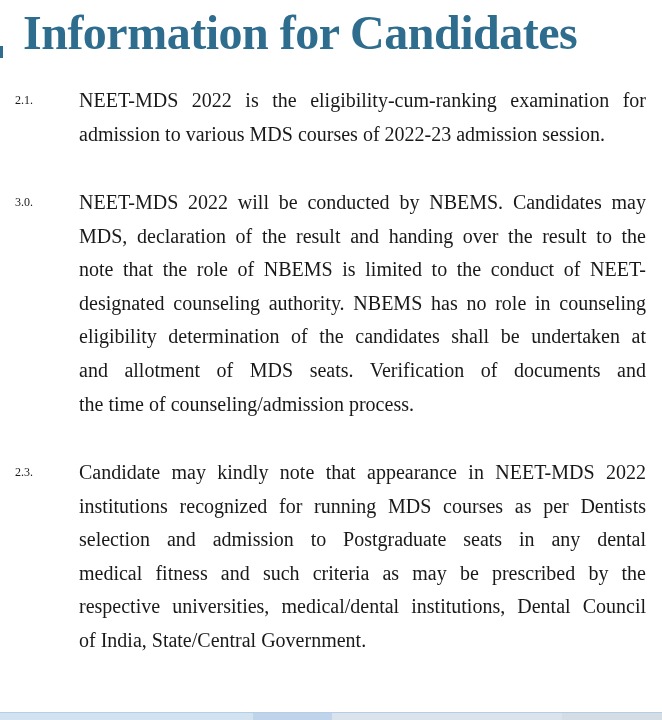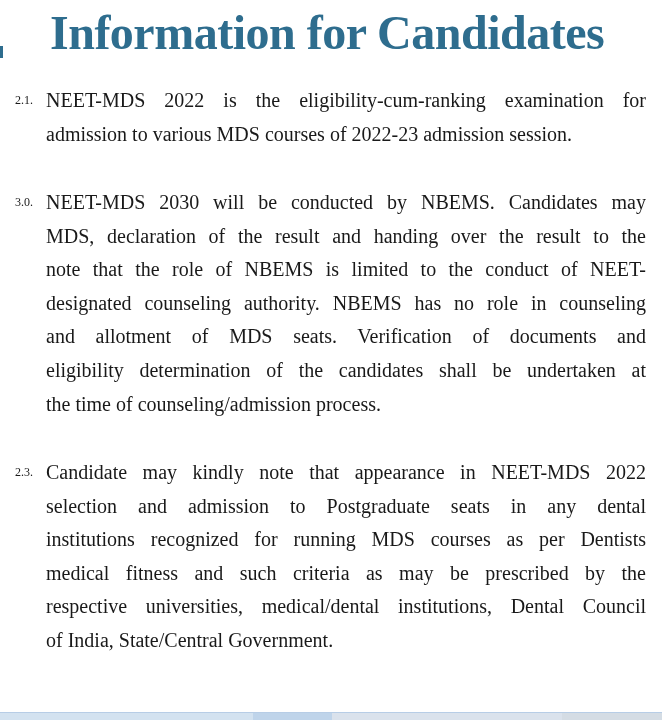--- a/index.html
+++ b/index.html
@@ -78,7 +78,7 @@
 
 <span class="edge-fragment" style="background: rgb(46, 109, 142);"></span>
 
-<h1 class="heading" style="color: rgb(46, 109, 142); margin-left: 27px;">Information for Candidates</h1>
+<h1 class="heading" style="color: rgb(46, 109, 142);">Information for Candidates</h1>
 
 <div>
     <div class="para para-0" style="color: rgb(25, 25, 25);">

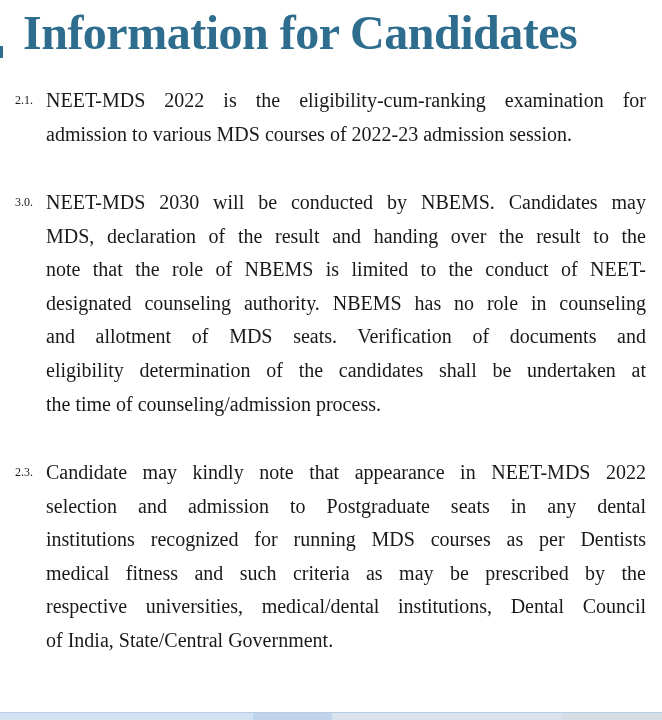--- a/index.html
+++ b/index.html
@@ -56,6 +56,7 @@
     overflow: hidden;
     text-align: justify;
     text-align-last: justify;
+    margin-left: 33px;
   }
   .line.last {
     text-align: center;

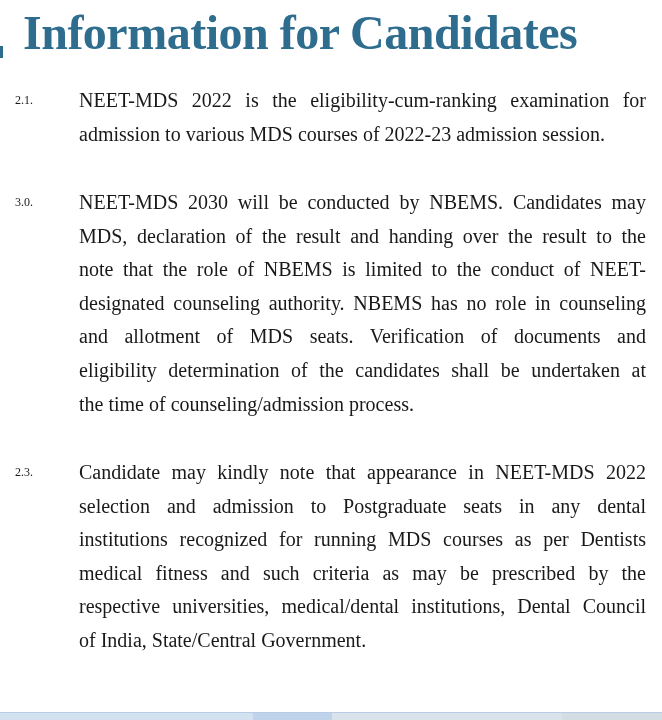--- a/index.html
+++ b/index.html
@@ -92,7 +92,7 @@
     <div class="para para-1" style="color: rgb(25, 25, 25);">
       <span class="num">3.0.</span>
       <div class="pbody">
-        <div class="line">NEET-MDS 2030 will be conducted by NBEMS. Candidates may</div>
+        <div class="line">NEET-MDS 2022 will be conducted by NBEMS. Candidates may</div>
         <div class="line">MDS, declaration of the result and handing over the result to the</div>
         <div class="line">note that the role of NBEMS is limited to the conduct of NEET-</div>
         <div class="line">designated counseling authority. NBEMS has no role in counseling</div>

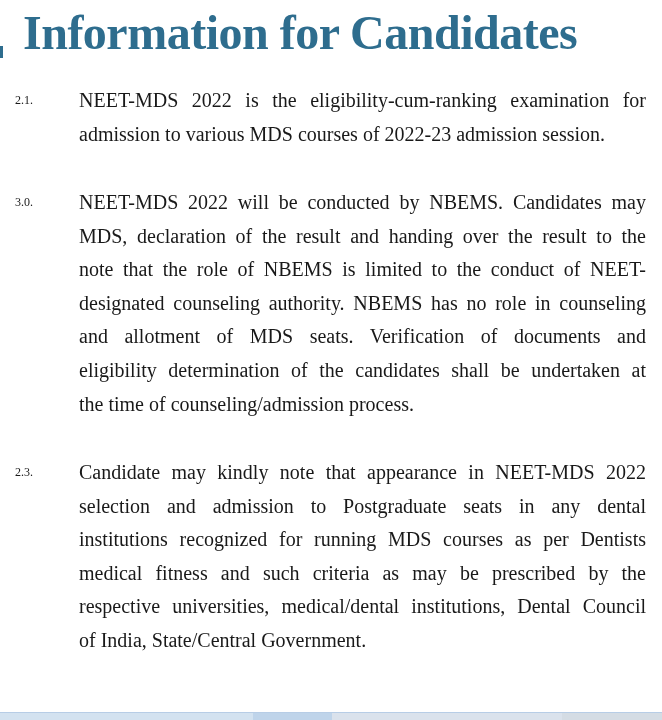--- a/index.html
+++ b/index.html
@@ -96,8 +96,8 @@
         <div class="line">MDS, declaration of the result and handing over the result to the</div>
         <div class="line">note that the role of NBEMS is limited to the conduct of NEET-</div>
         <div class="line">designated counseling authority. NBEMS has no role in counseling</div>
+        <div class="line">eligibility determination of the candidates shall be undertaken at</div>
         <div class="line">and allotment of MDS seats. Verification of documents and</div>
-        <div class="line">eligibility determination of the candidates shall be undertaken at</div>
         <div class="line last">the time of counseling/admission process.</div>
       </div>
     </div>

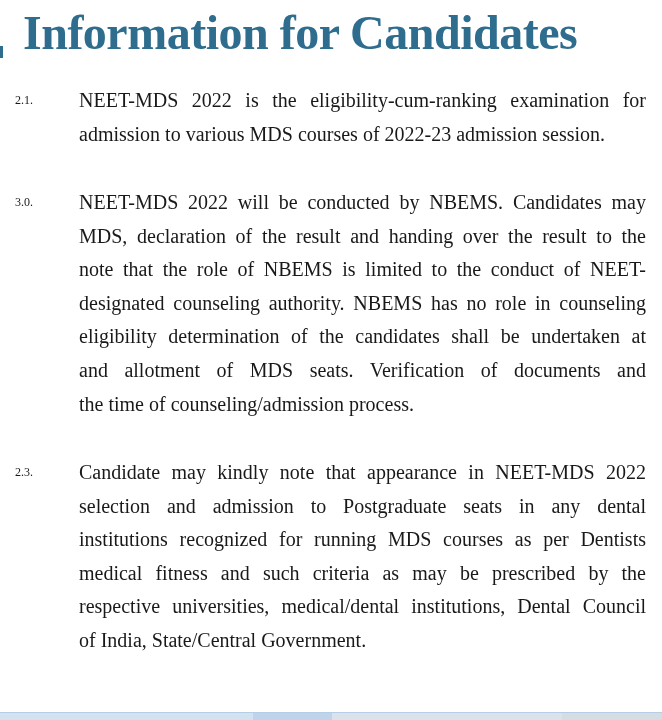--- a/index.html
+++ b/index.html
@@ -105,8 +105,8 @@
       <span class="num">2.3.</span>
       <div class="pbody">
         <div class="line">Candidate may kindly note that appearance in NEET-MDS 2022</div>
+        <div class="line">institutions recognized for running MDS courses as per Dentists</div>
         <div class="line">selection and admission to Postgraduate seats in any dental</div>
-        <div class="line">institutions recognized for running MDS courses as per Dentists</div>
         <div class="line">medical fitness and such criteria as may be prescribed by the</div>
         <div class="line">respective universities, medical/dental institutions, Dental Council</div>
         <div class="line last">of India, State/Central Government.</div>

